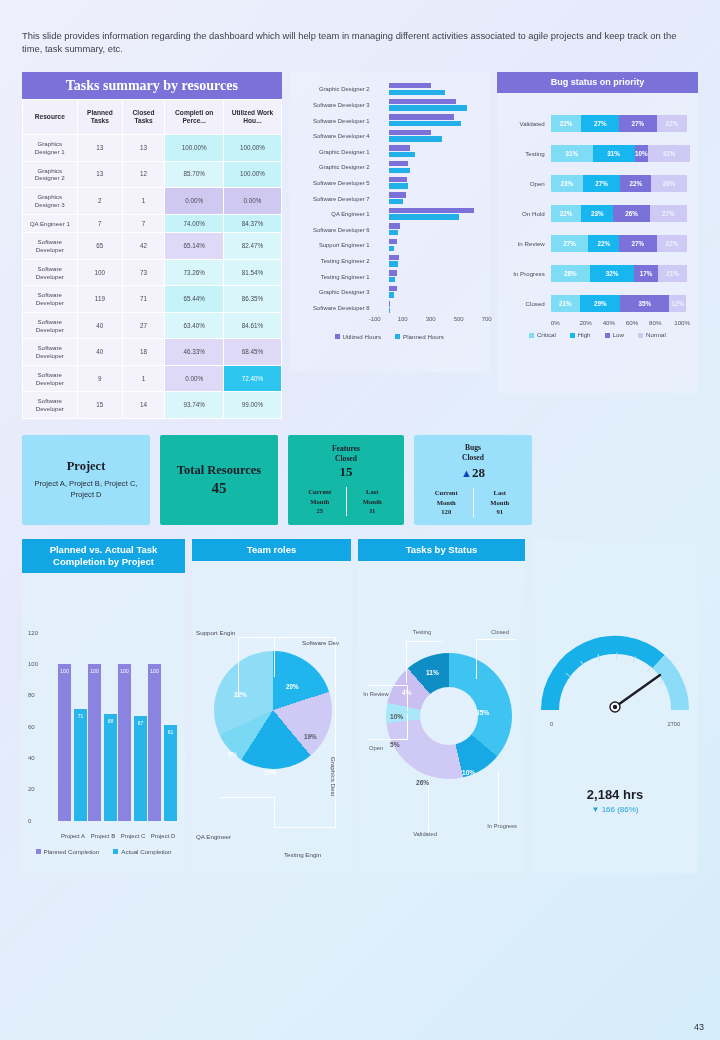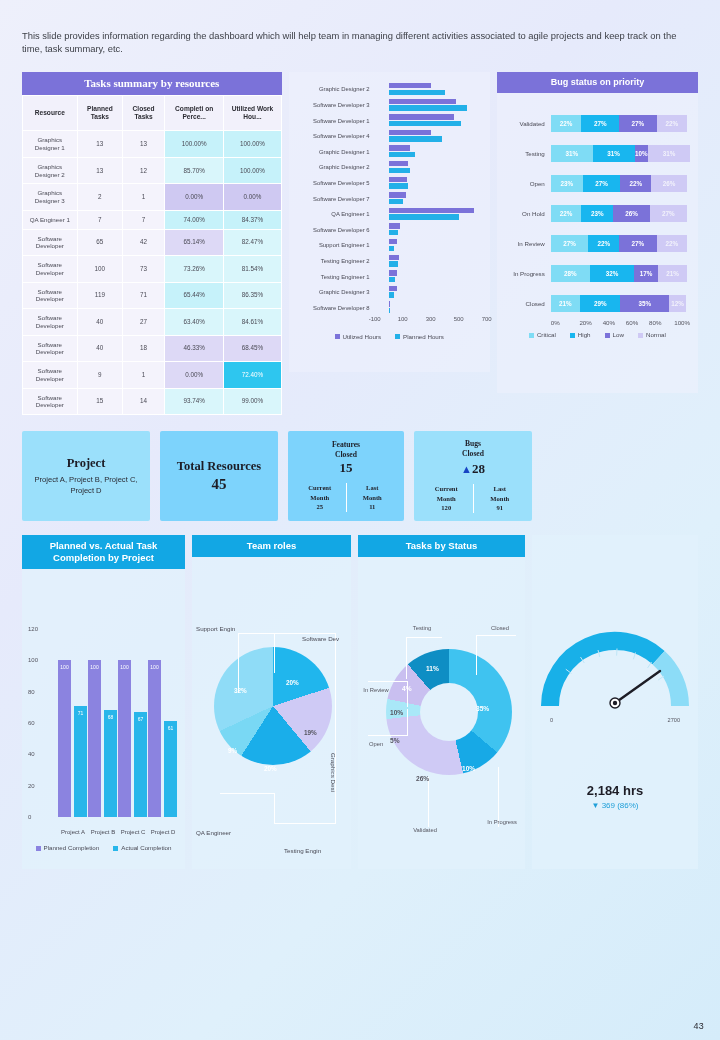--- a/index.html
+++ b/index.html
@@ -38,7 +38,7 @@
     font-family: "Liberation Serif", serif;
     padding: 5px 4px; line-height: 1.25;
   }
-  .hd-purple { background: #7b72d9; font-size: 11px; }
+  .hd-purple { background: #7b72d9; font-size: 14px; }
   .hd-purple2 { background: #7b72d9; font-family:"Liberation Sans",sans-serif; font-size: 9px; font-weight: bold;}
   .hd-blue { background: #12a7e4; font-family:"Liberation Sans",sans-serif; font-size: 9.5px; }
 

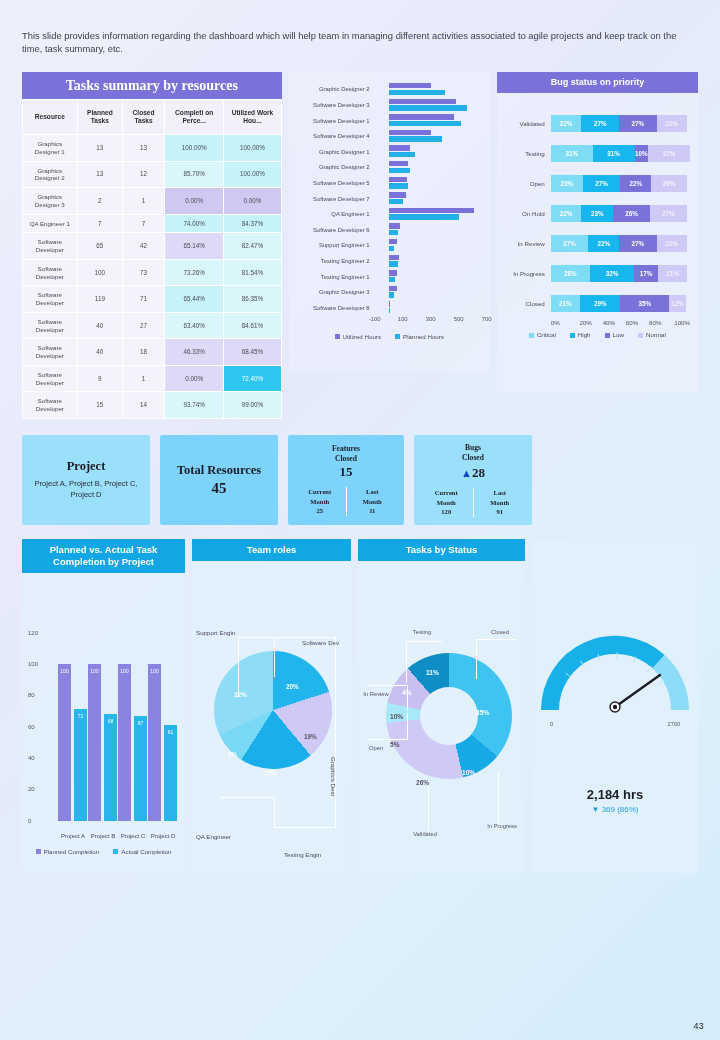--- a/index.html
+++ b/index.html
@@ -89,7 +89,7 @@
   .kpi-row { display: flex; gap: 10px; margin-top: 16px; }
   .kpi { border-radius: 2px; padding: 10px 8px; display: flex; flex-direction: column; align-items: center; justify-content: center; text-align: center; }
   .kpi-cyan { background: #9be0fb; }
-  .kpi-lav  { background: #7dd3fc; }
+  .kpi-lav  { background: #14b8a6; }
   .kpi-ttl { font-family: "Liberation Serif", serif; font-weight: bold; color: #1d1d26; line-height: 1.25; }
   .kpi-sub { font-size: 7.6px; color: #2a2a33; line-height: 1.4; margin-top: 4px; }
   .kpi-big { font-family: "Liberation Serif", serif; font-weight: bold; color: #1d1d26; }

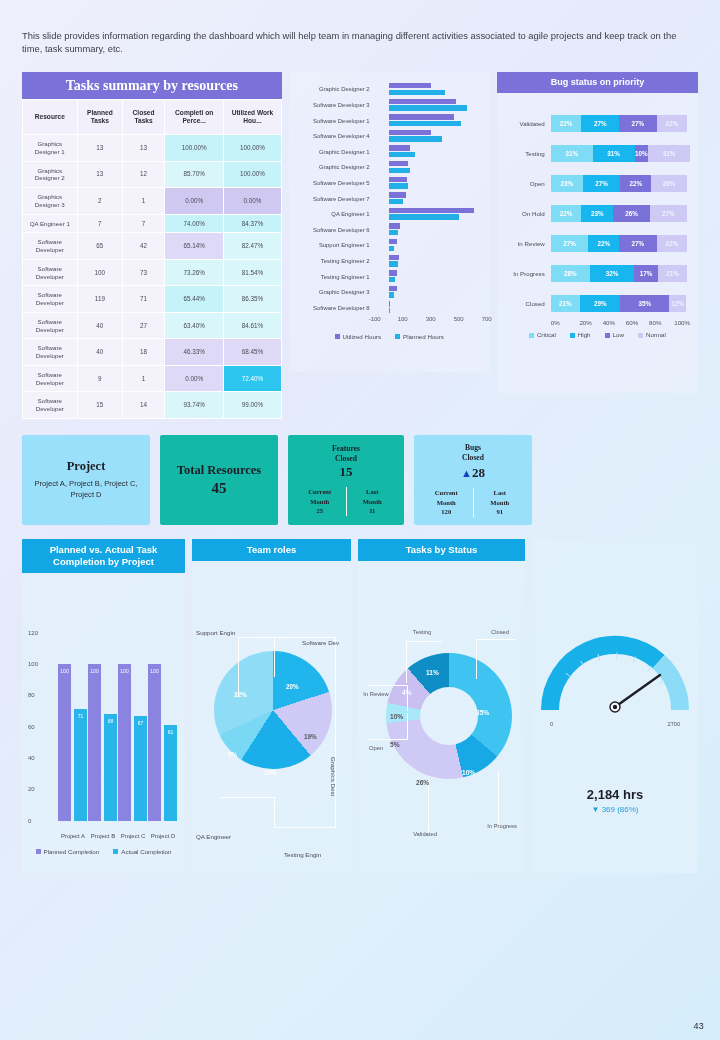--- a/index.html
+++ b/index.html
@@ -638,7 +638,7 @@
         <div class="g-val">2,184 hrs</div>
         <div class="g-delta">
           <span>▼</span>
-          <span>369 (86%)</span>
+          <span>166 (86%)</span>
         </div>
       </div>
     </div>

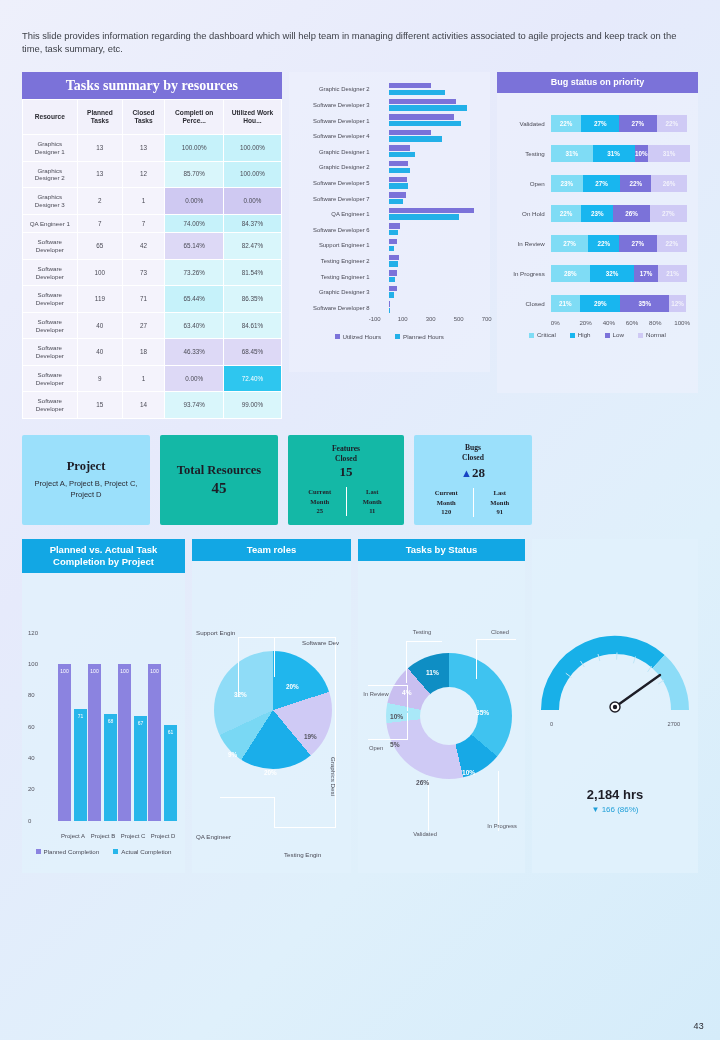--- a/index.html
+++ b/index.html
@@ -131,7 +131,7 @@
   .g-val { position: absolute; left: 0; right: 0; top: 248px; text-align: center; font-size: 13px; font-weight: bold; color: #1d1d26; }
   .g-delta { position: absolute; left: 0; right: 0; top: 266px; text-align: center; font-size: 8px; color: #1f9fd8; }
 
-  .pageno { position: absolute; right: 16px; bottom: 8px; font-size: 9px; color: #2c2c33; font-family: Liberation Mono, monospace; }
+  .pageno { position: absolute; right: 16px; bottom: 8px; font-size: 9px; color: #2c2c33; }
 </style>
 </head>
 <body>

